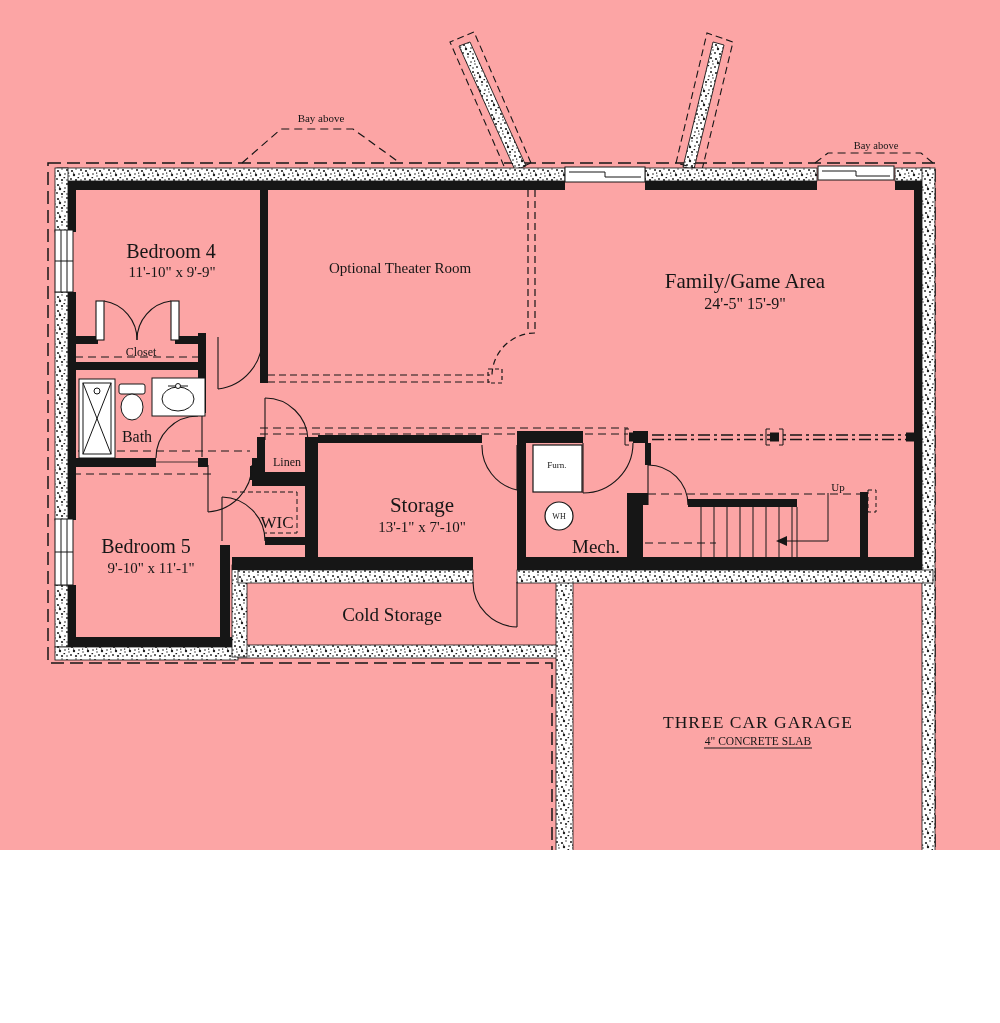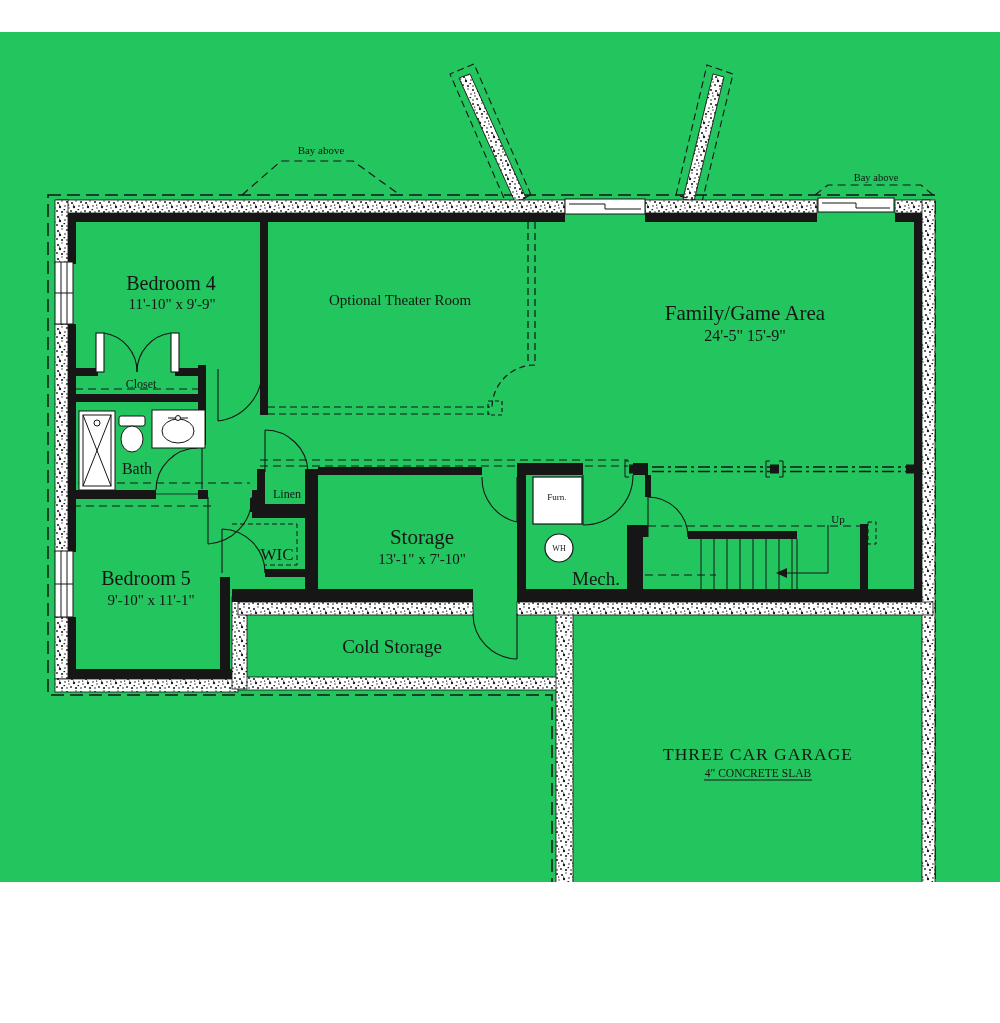--- a/index.html
+++ b/index.html
@@ -3,8 +3,8 @@
 <meta charset="utf-8">
 <style>
   html,body{margin:0;padding:0;background:#ffffff;}
-  #stage{position:relative;width:1000px;height:850px;background:#22c55e;
-         font-family:"Liberation Serif","DejaVu Serif",serif;margin-top:32px;}
+  #stage{position:relative;width:1000px;height:850px;background:#fca5a5;
+         font-family:"Liberation Serif","DejaVu Serif",serif;}
   svg{display:block;}
   text{fill:#161616;}
   .room-name{font-size:20px;}

